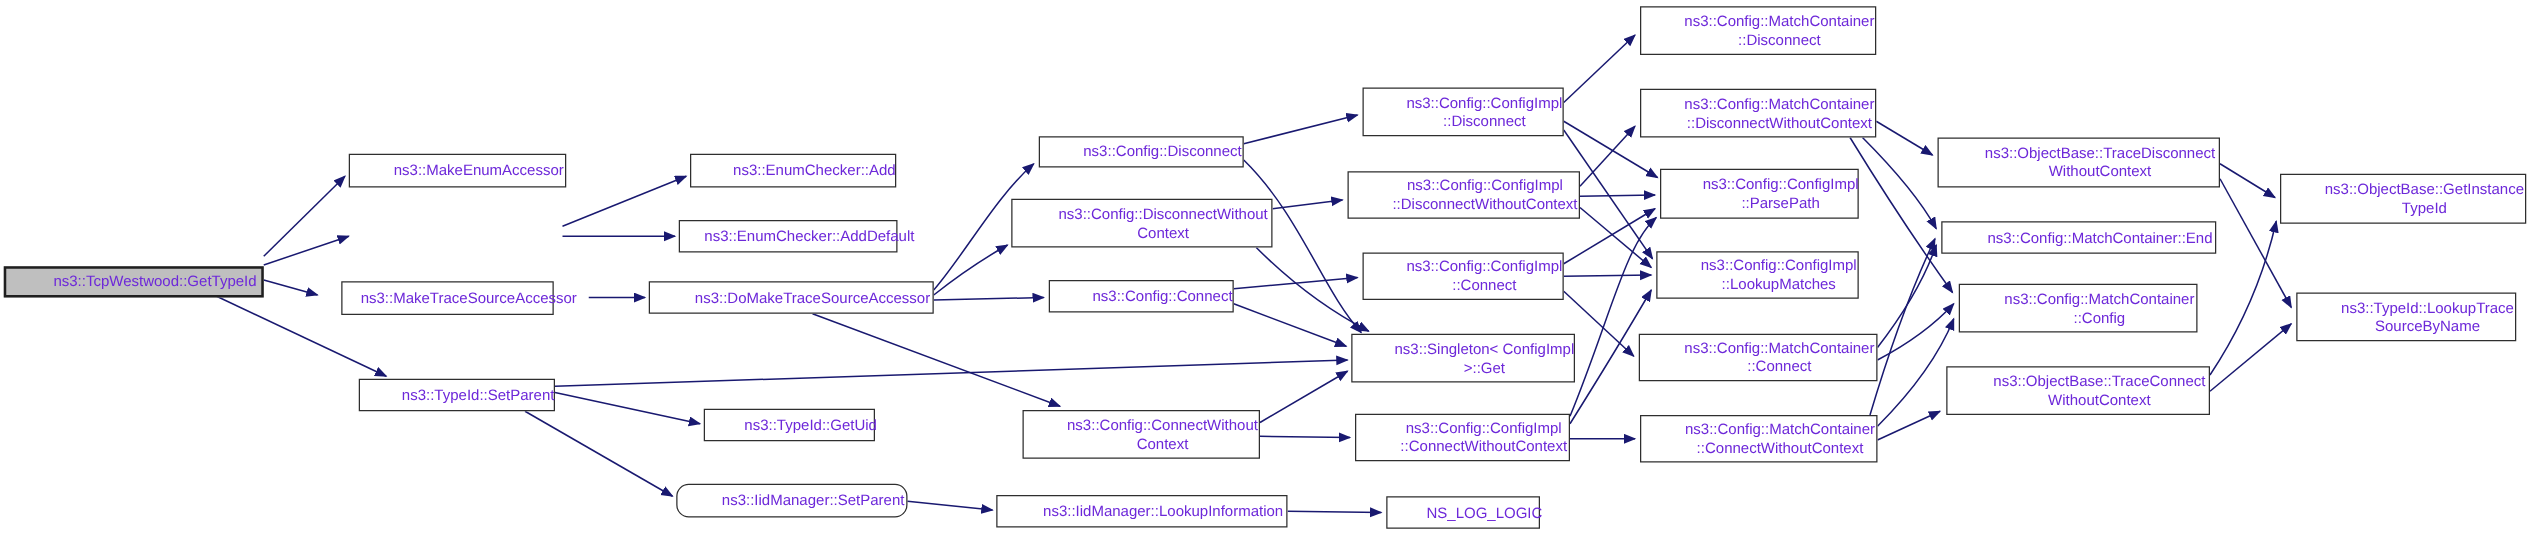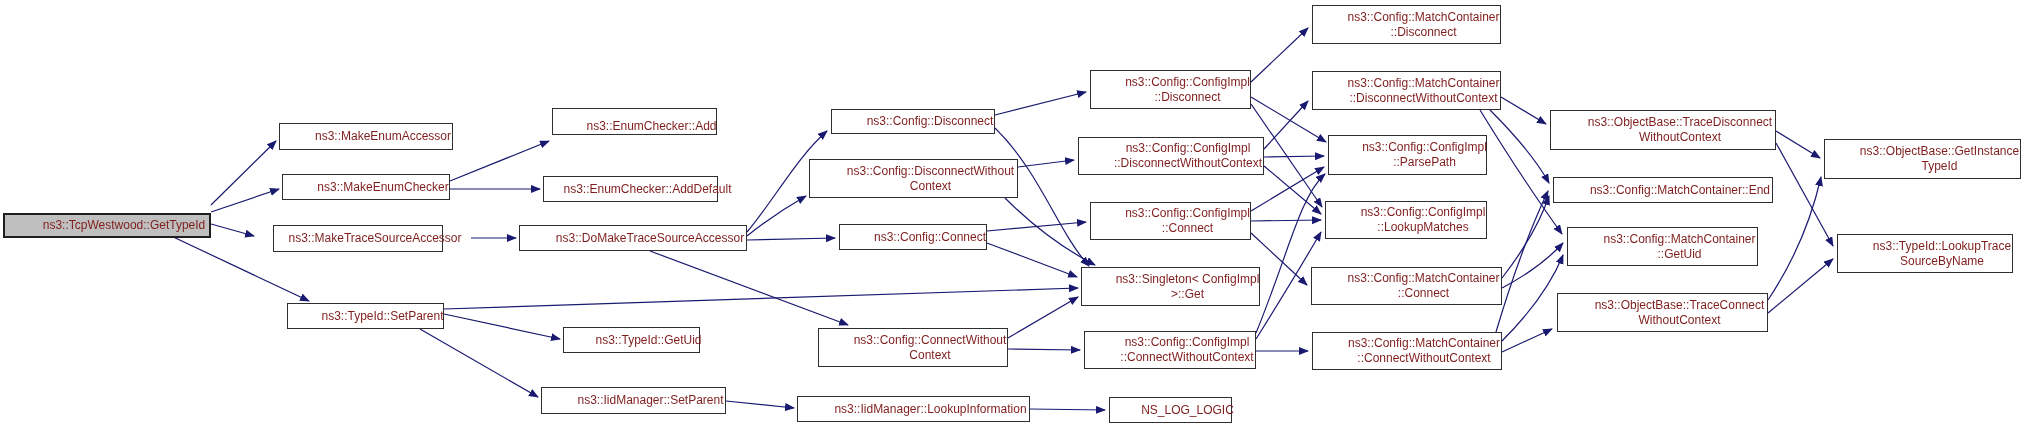--- a/index.html
+++ b/index.html
@@ -17,7 +17,7 @@
     box-sizing: border-box;
     background: #ffffff;
     border: 1px solid #2e2e2e;
-    color: #7f1d1d;
+    color: #6d28d9;
     display: flex;
     flex-direction: column;
     align-items: center;

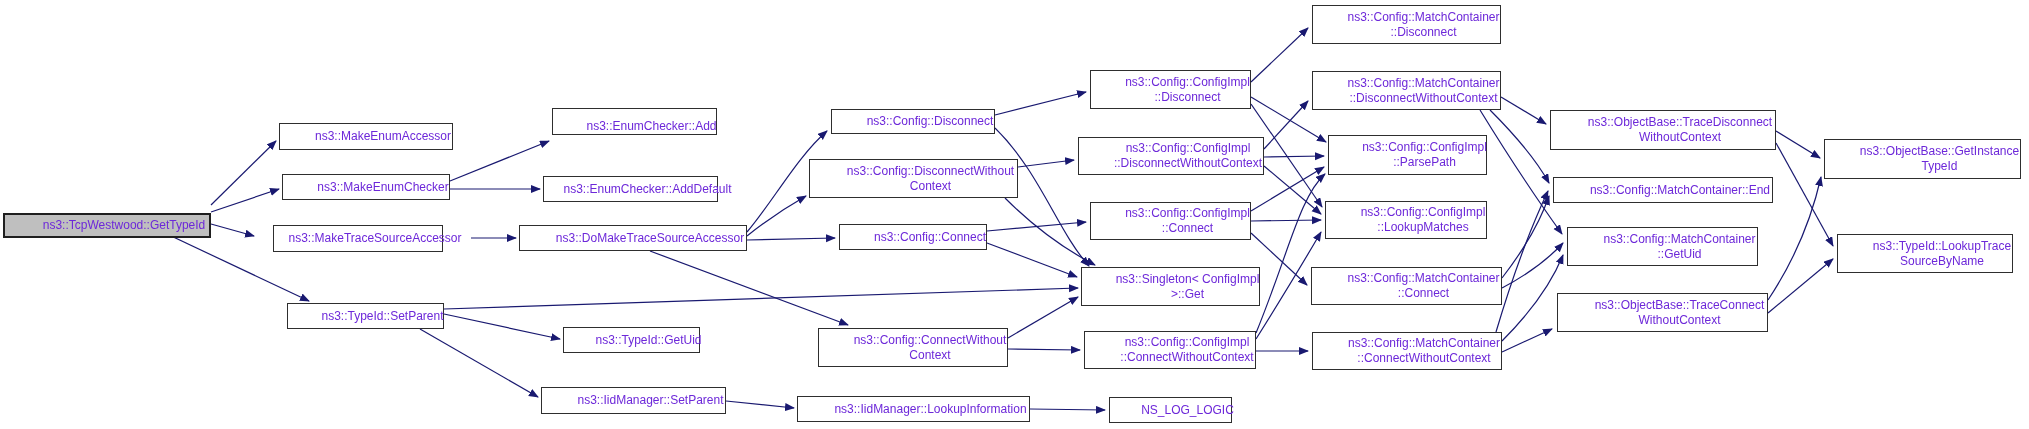--- a/index.html
+++ b/index.html
@@ -111,7 +111,7 @@
     <div class="node" style="left: 287px; top: 303px; width: 157px; height: 26px;">
       <span>ns3::TypeId::SetParent</span>
     </div>
-    <div class="node" style="left: 552px; top: 108px; width: 165px; height: 27px; justify-content: flex-end;">
+    <div class="node" style="left: 552px; top: 123px; width: 165px; height: 27px;">
       <span>ns3::EnumChecker::Add</span>
     </div>
     <div class="node" style="left: 543px; top: 176px; width: 175px; height: 26px;">

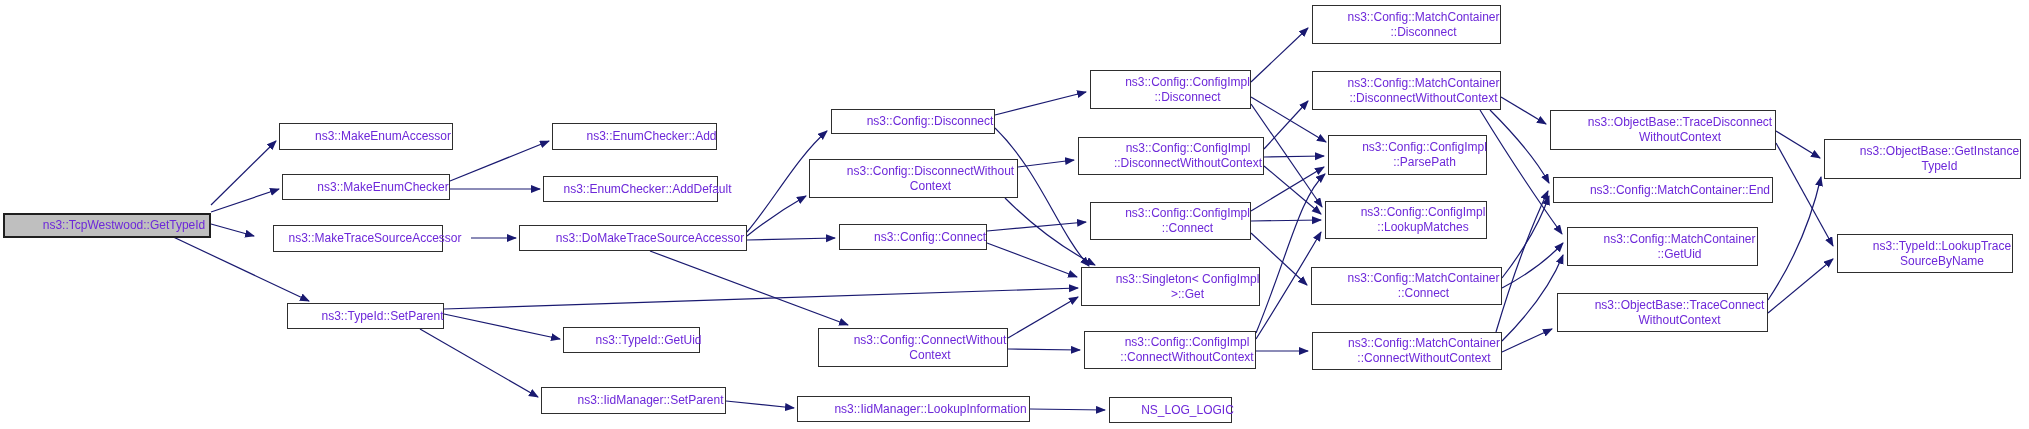--- a/index.html
+++ b/index.html
@@ -102,9 +102,6 @@
     <div class="node" style="left: 279px; top: 123px; width: 174px; height: 27px; justify-content: center;">
       <span>ns3::MakeEnumAccessor</span>
     </div>
-    <div class="node" style="left: 282px; top: 174px; width: 168px; height: 26px;">
-      <span>ns3::MakeEnumChecker</span>
-    </div>
     <div class="node" style="left: 257px; top: 225px; width: 170px; height: 27px; margin-left: 16px;">
       <span>ns3::MakeTraceSourceAccessor</span>
     </div>

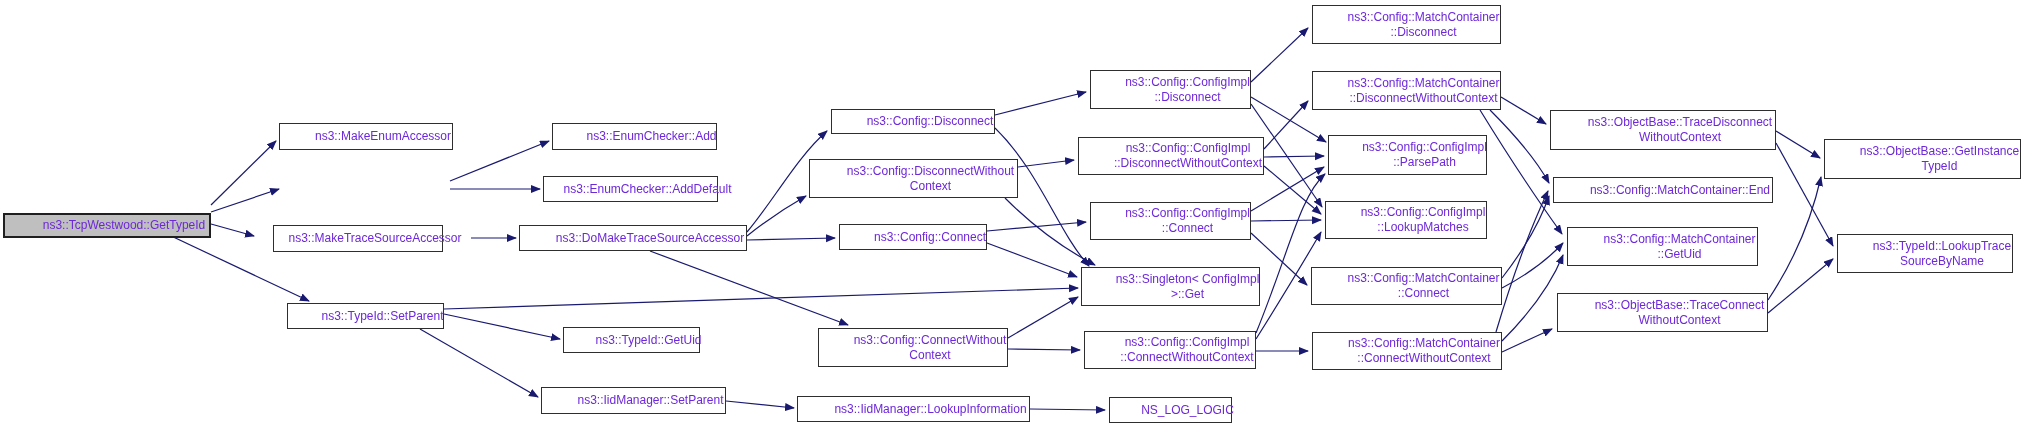--- a/index.html
+++ b/index.html
@@ -196,7 +196,7 @@
     </div>
     <div class="node" style="left: 1567px; top: 227px; width: 191px; height: 39px;">
       <span>ns3::Config::MatchContainer</span>
-      <span>::GetUid</span>
+      <span>::Config</span>
     </div>
     <div class="node" style="left: 1557px; top: 293px; width: 211px; height: 39px;">
       <span>ns3::ObjectBase::TraceConnect</span>

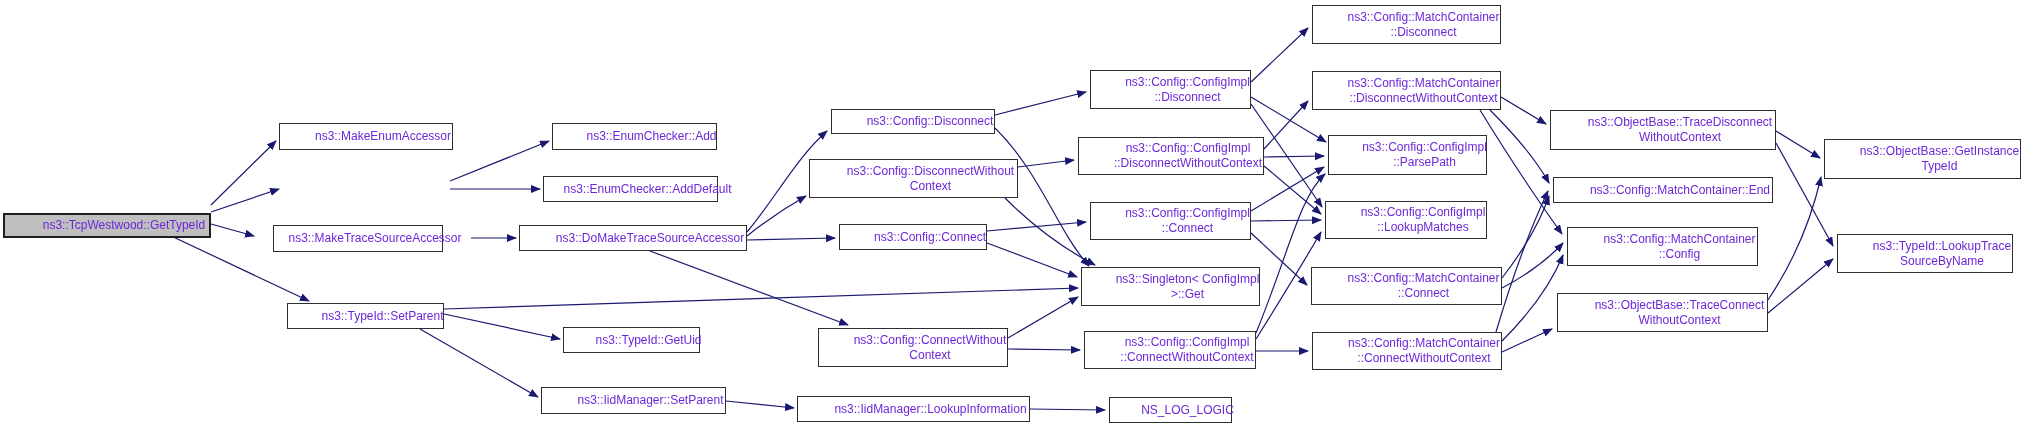--- a/index.html
+++ b/index.html
@@ -120,7 +120,7 @@
     <div class="node" style="left: 563px; top: 327px; width: 137px; height: 26px;">
       <span>ns3::TypeId::GetUid</span>
     </div>
-    <div class="node" style="left: 541px; top: 387px; width: 185px; height: 27px;">
+    <div class="node" style="left: 541px; top: 387px; width: 185px; height: 27px; border-radius: 10px;">
       <span>ns3::IidManager::SetParent</span>
     </div>
     <div class="node" style="left: 831px; top: 109px; width: 164px; height: 25px;">

